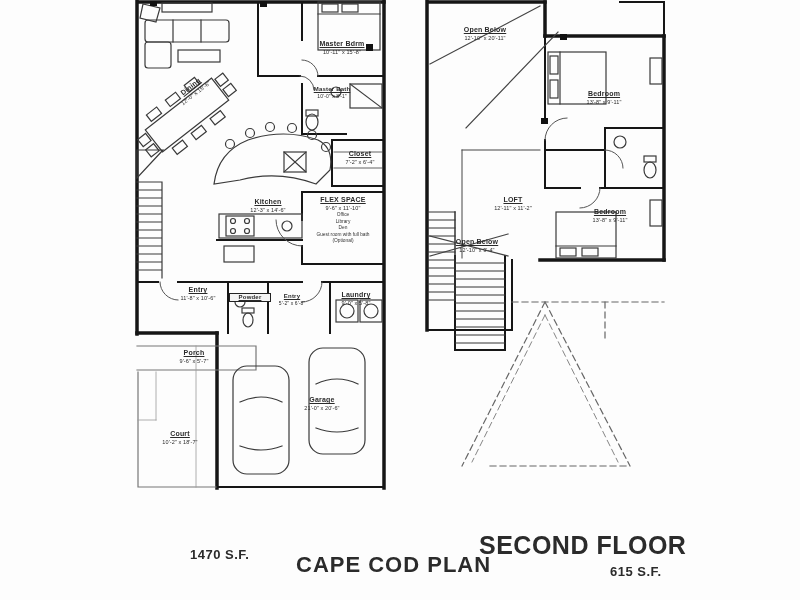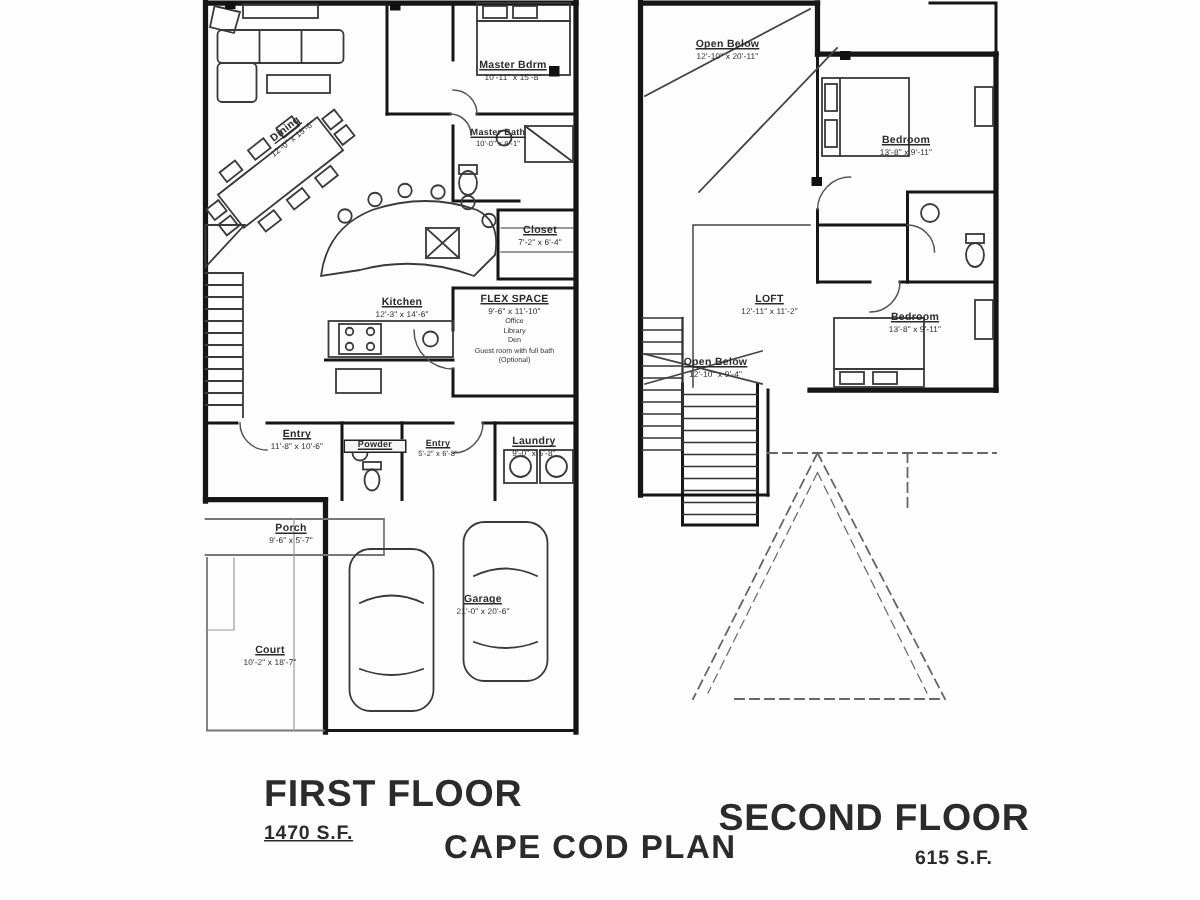--- a/index.html
+++ b/index.html
@@ -277,7 +277,6 @@
     <div class="rd">13'-8" x 9'-11"</div>
   </div>
 
-  <div class="caption floor-title" style="left:176px;top:515px;">FIRST FLOOR</div>
   <div class="caption floor-area" style="left:176px;top:547px;text-decoration:underline;">1470 S.F.</div>
   <div class="caption floor-title" style="left:479px;top:515px;margin-top:16px;">SECOND FLOOR</div>
   <div class="caption floor-area" style="left:610px;top:564px;">615 S.F.</div>

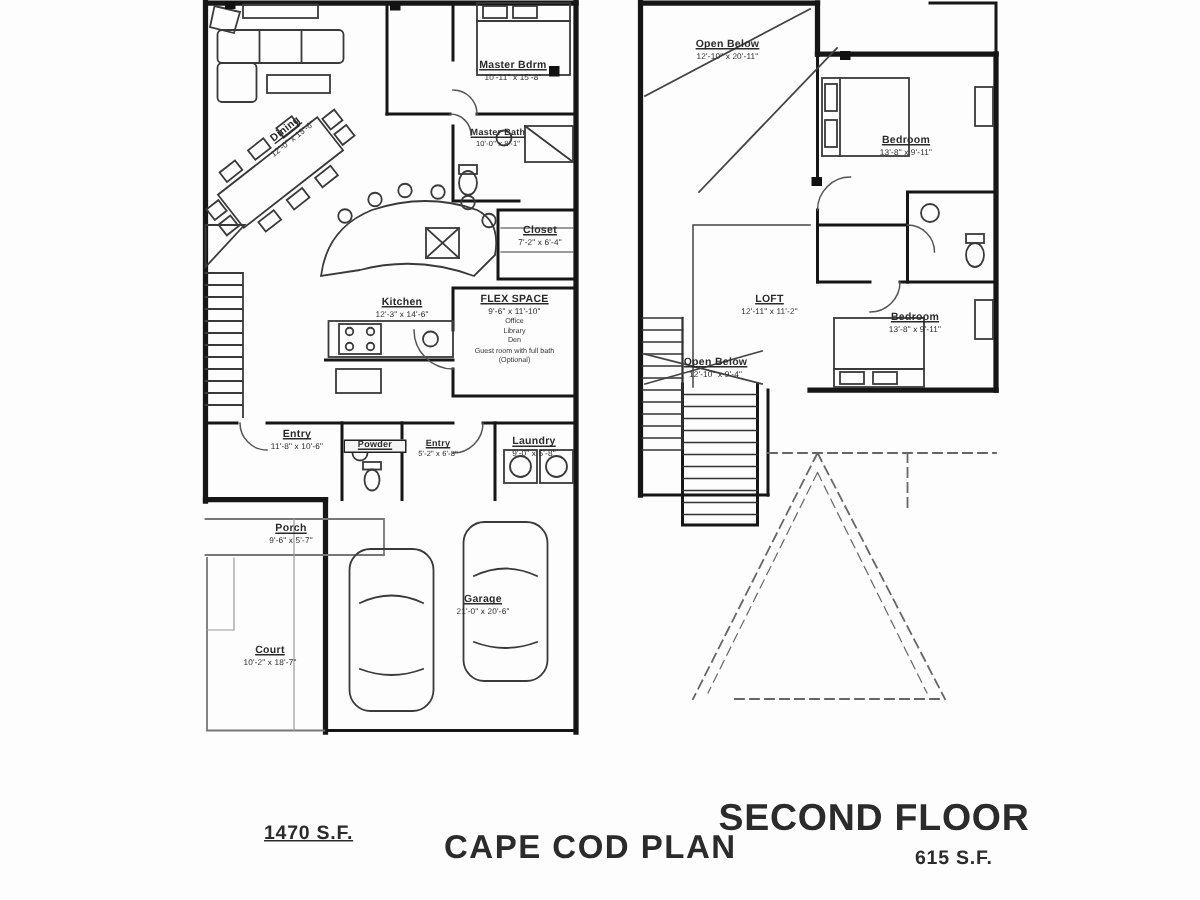--- a/index.html
+++ b/index.html
@@ -277,7 +277,7 @@
     <div class="rd">13'-8" x 9'-11"</div>
   </div>
 
-  <div class="caption floor-area" style="left:176px;top:547px;text-decoration:underline;">1470 S.F.</div>
+  <div class="caption floor-area" style="left:190px;top:547px;">1470 S.F.</div>
   <div class="caption floor-title" style="left:479px;top:515px;margin-top:16px;">SECOND FLOOR</div>
   <div class="caption floor-area" style="left:610px;top:564px;">615 S.F.</div>
   <div class="caption plan-title" style="left:296px;top:552px;">CAPE COD PLAN</div>

